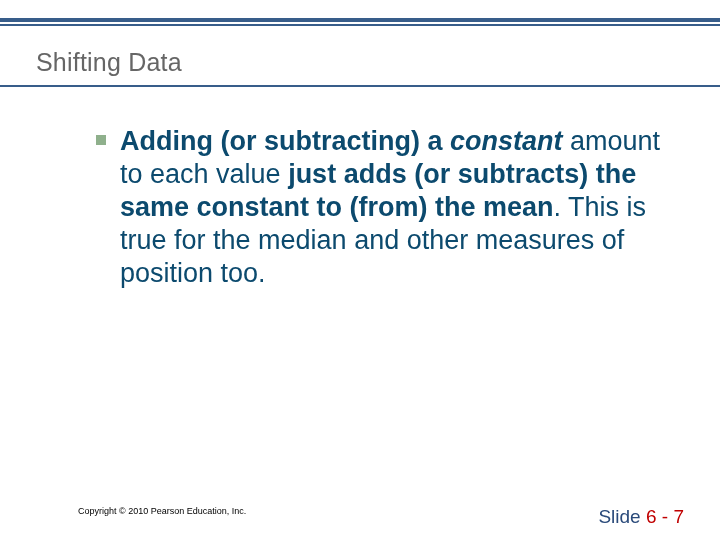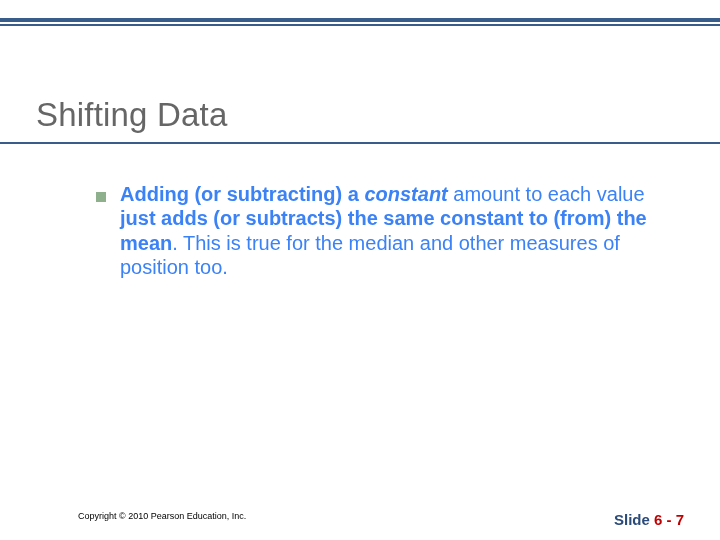--- a/index.html
+++ b/index.html
@@ -7,7 +7,7 @@
   .topbar { height: 22px; background: #fff; border-bottom: 4px solid #385d8a; }
   .thinline { height: 2px; background: #385d8a; margin-top: 2px; }
   .title-wrap { padding: 22px 36px 8px 36px; border-bottom: 2px solid #385d8a; }
-  .title { font-size: 33px; color: #666; font-weight: 400; letter-spacing: 0.2px; margin-top: 48px; }
+  .title { font-size: 25px; color: #666; font-weight: 400; letter-spacing: 0.2px; }
   .content { padding: 36px 44px 0 64px; }
   .b1 { display: flex; align-items: flex-start; }
   .sq { width: 11px; height: 11px; background: #8fb08c; flex: 0 0 11px; margin-top: 10px; margin-right: 18px; }

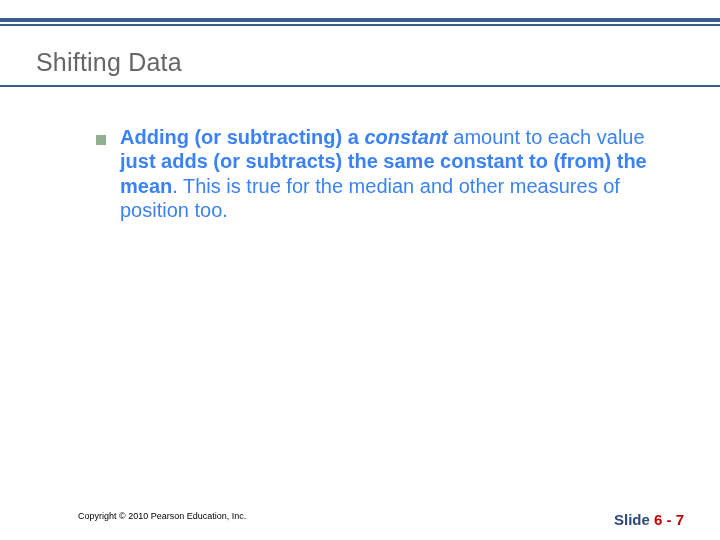--- a/index.html
+++ b/index.html
@@ -15,7 +15,7 @@
   .l1 { font-size: 25px; color: #000; line-height: 1.22; }
   .sub { margin-left: 32px; margin-top: 2px; }
   .subitem { display: flex; align-items: flex-start; margin-bottom: 2px; }
-  .l2 { font-size: 20px; color: #3b82f6; line-height: 1.22; }
+  .l2 { font-size: 27px; color: #0c4a6e; line-height: 1.22; }
   .footer { position: absolute; bottom: 12px; left: 14px; right: 0; padding: 0 36px 0 64px; display: flex; justify-content: space-between; }
   .copy { font-size: 9px; color: #000; }
   .slidenum { font-size: 15px; font-weight: 700; }

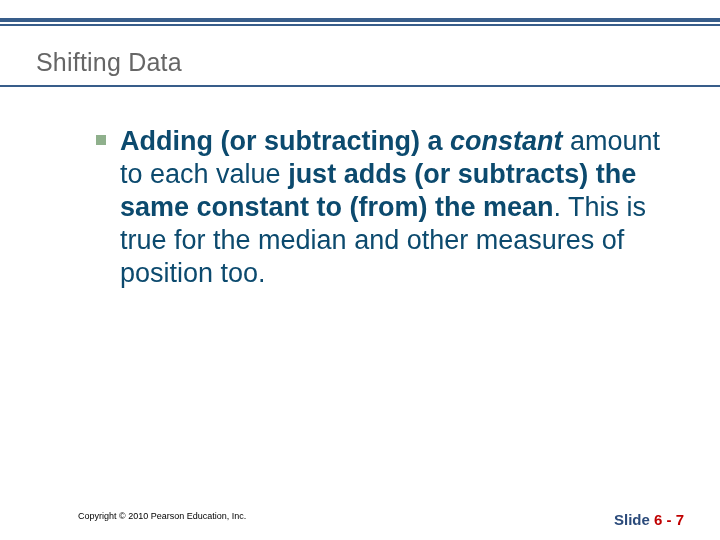--- a/index.html
+++ b/index.html
@@ -18,7 +18,7 @@
   .l2 { font-size: 27px; color: #0c4a6e; line-height: 1.22; }
   .footer { position: absolute; bottom: 12px; left: 14px; right: 0; padding: 0 36px 0 64px; display: flex; justify-content: space-between; }
   .copy { font-size: 9px; color: #000; }
-  .slidenum { font-size: 15px; font-weight: 700; }
+  .slidenum { font-size: 19px; font-weight: 400; }
   .sn-label { color: #2a4a7a; }
   .sn-num { color: #c00000; }
   .i { font-style: italic; }

